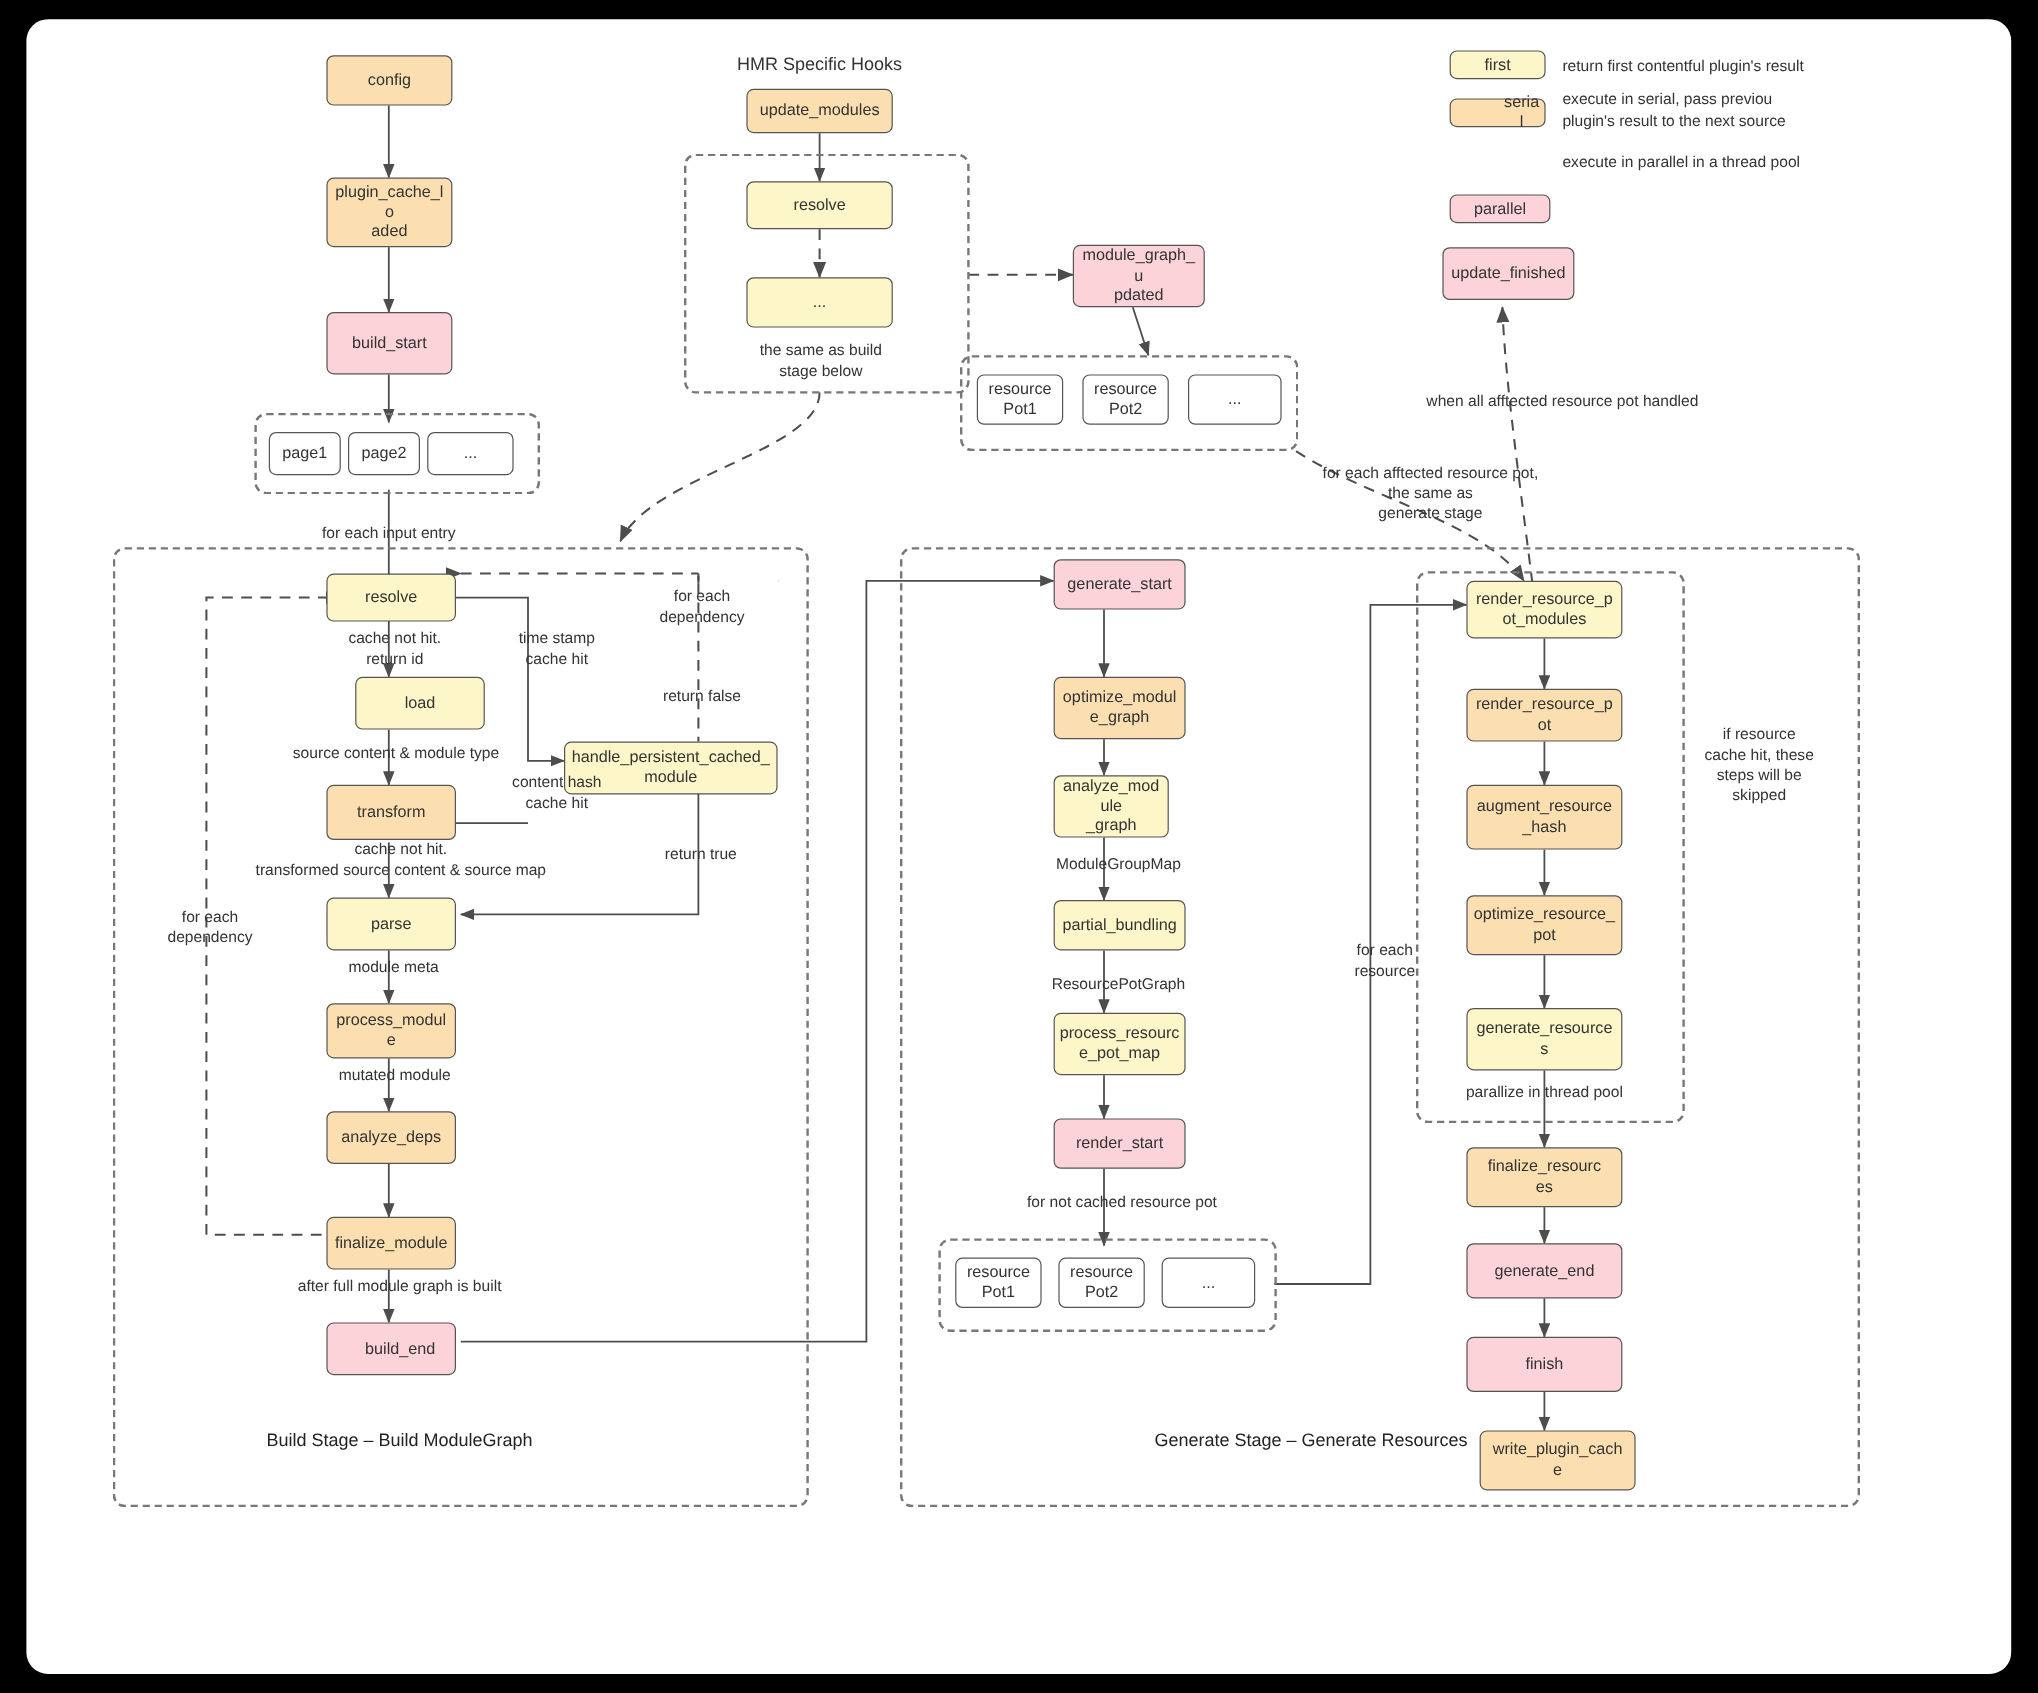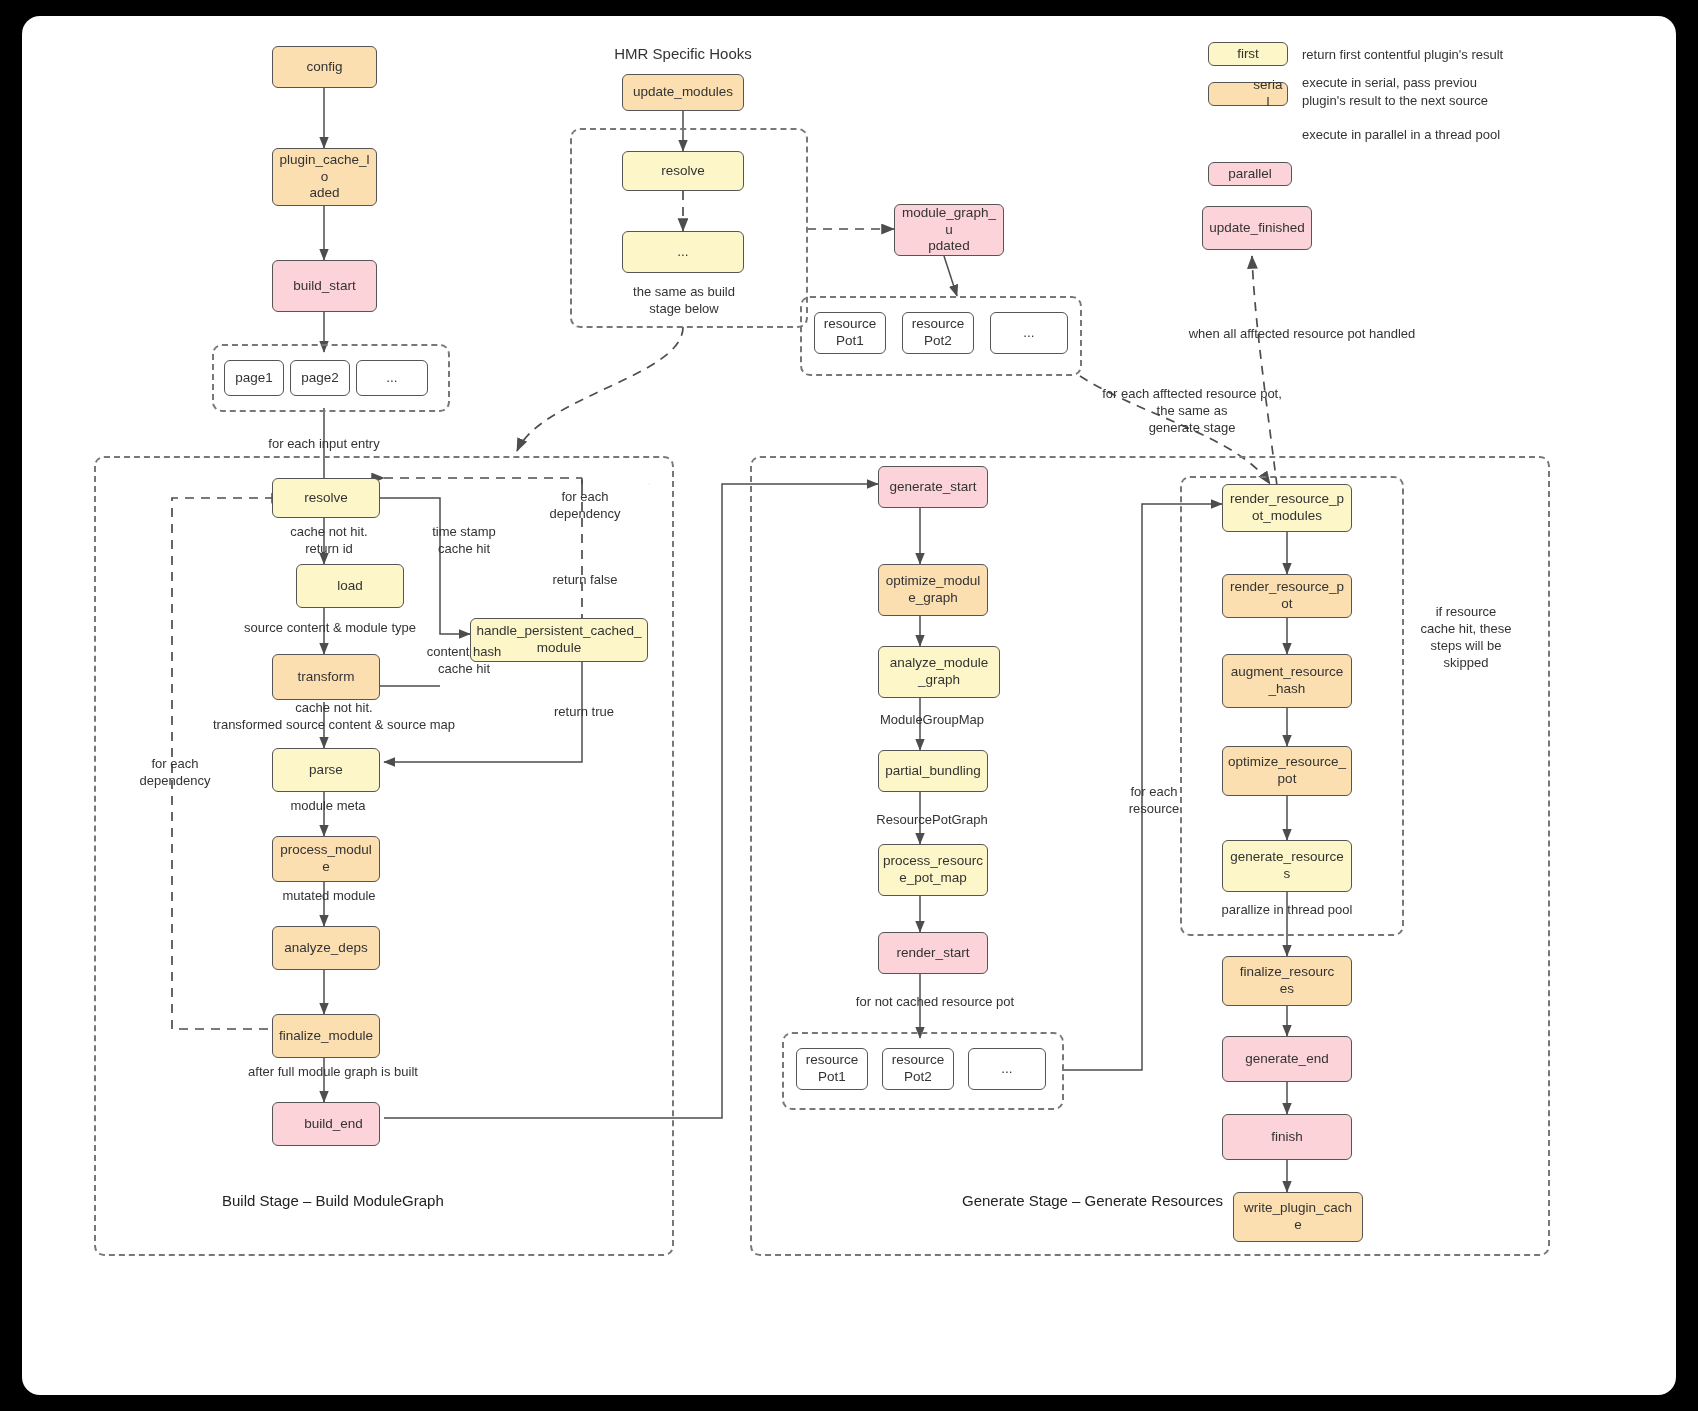--- a/index.html
+++ b/index.html
@@ -184,7 +184,7 @@
     <div class="node parallel" style="left: 856px; top: 450px; width: 110px; height: 42px; white-space: pre-line;">generate_start</div>
     <div class="node serial" style="left: 856px; top: 548px; width: 110px; height: 52px; white-space: pre-line;">optimize_modul
 e_graph</div>
-    <div class="node first" style="left: 856px; top: 630px; width: 122px; height: 52px; white-space: pre-line;">analyze_module
+    <div class="node first" style="left: 856px; top: 630px; width: 96px; height: 52px; white-space: pre-line;">analyze_module
 _graph</div>
     <div class="lbl" style="left: 840px; top: 696px; width: 140px; white-space: pre-line;">ModuleGroupMap</div>
     <div class="node first" style="left: 856px; top: 734px; width: 110px; height: 42px; white-space: pre-line;">partial_bundling</div>

